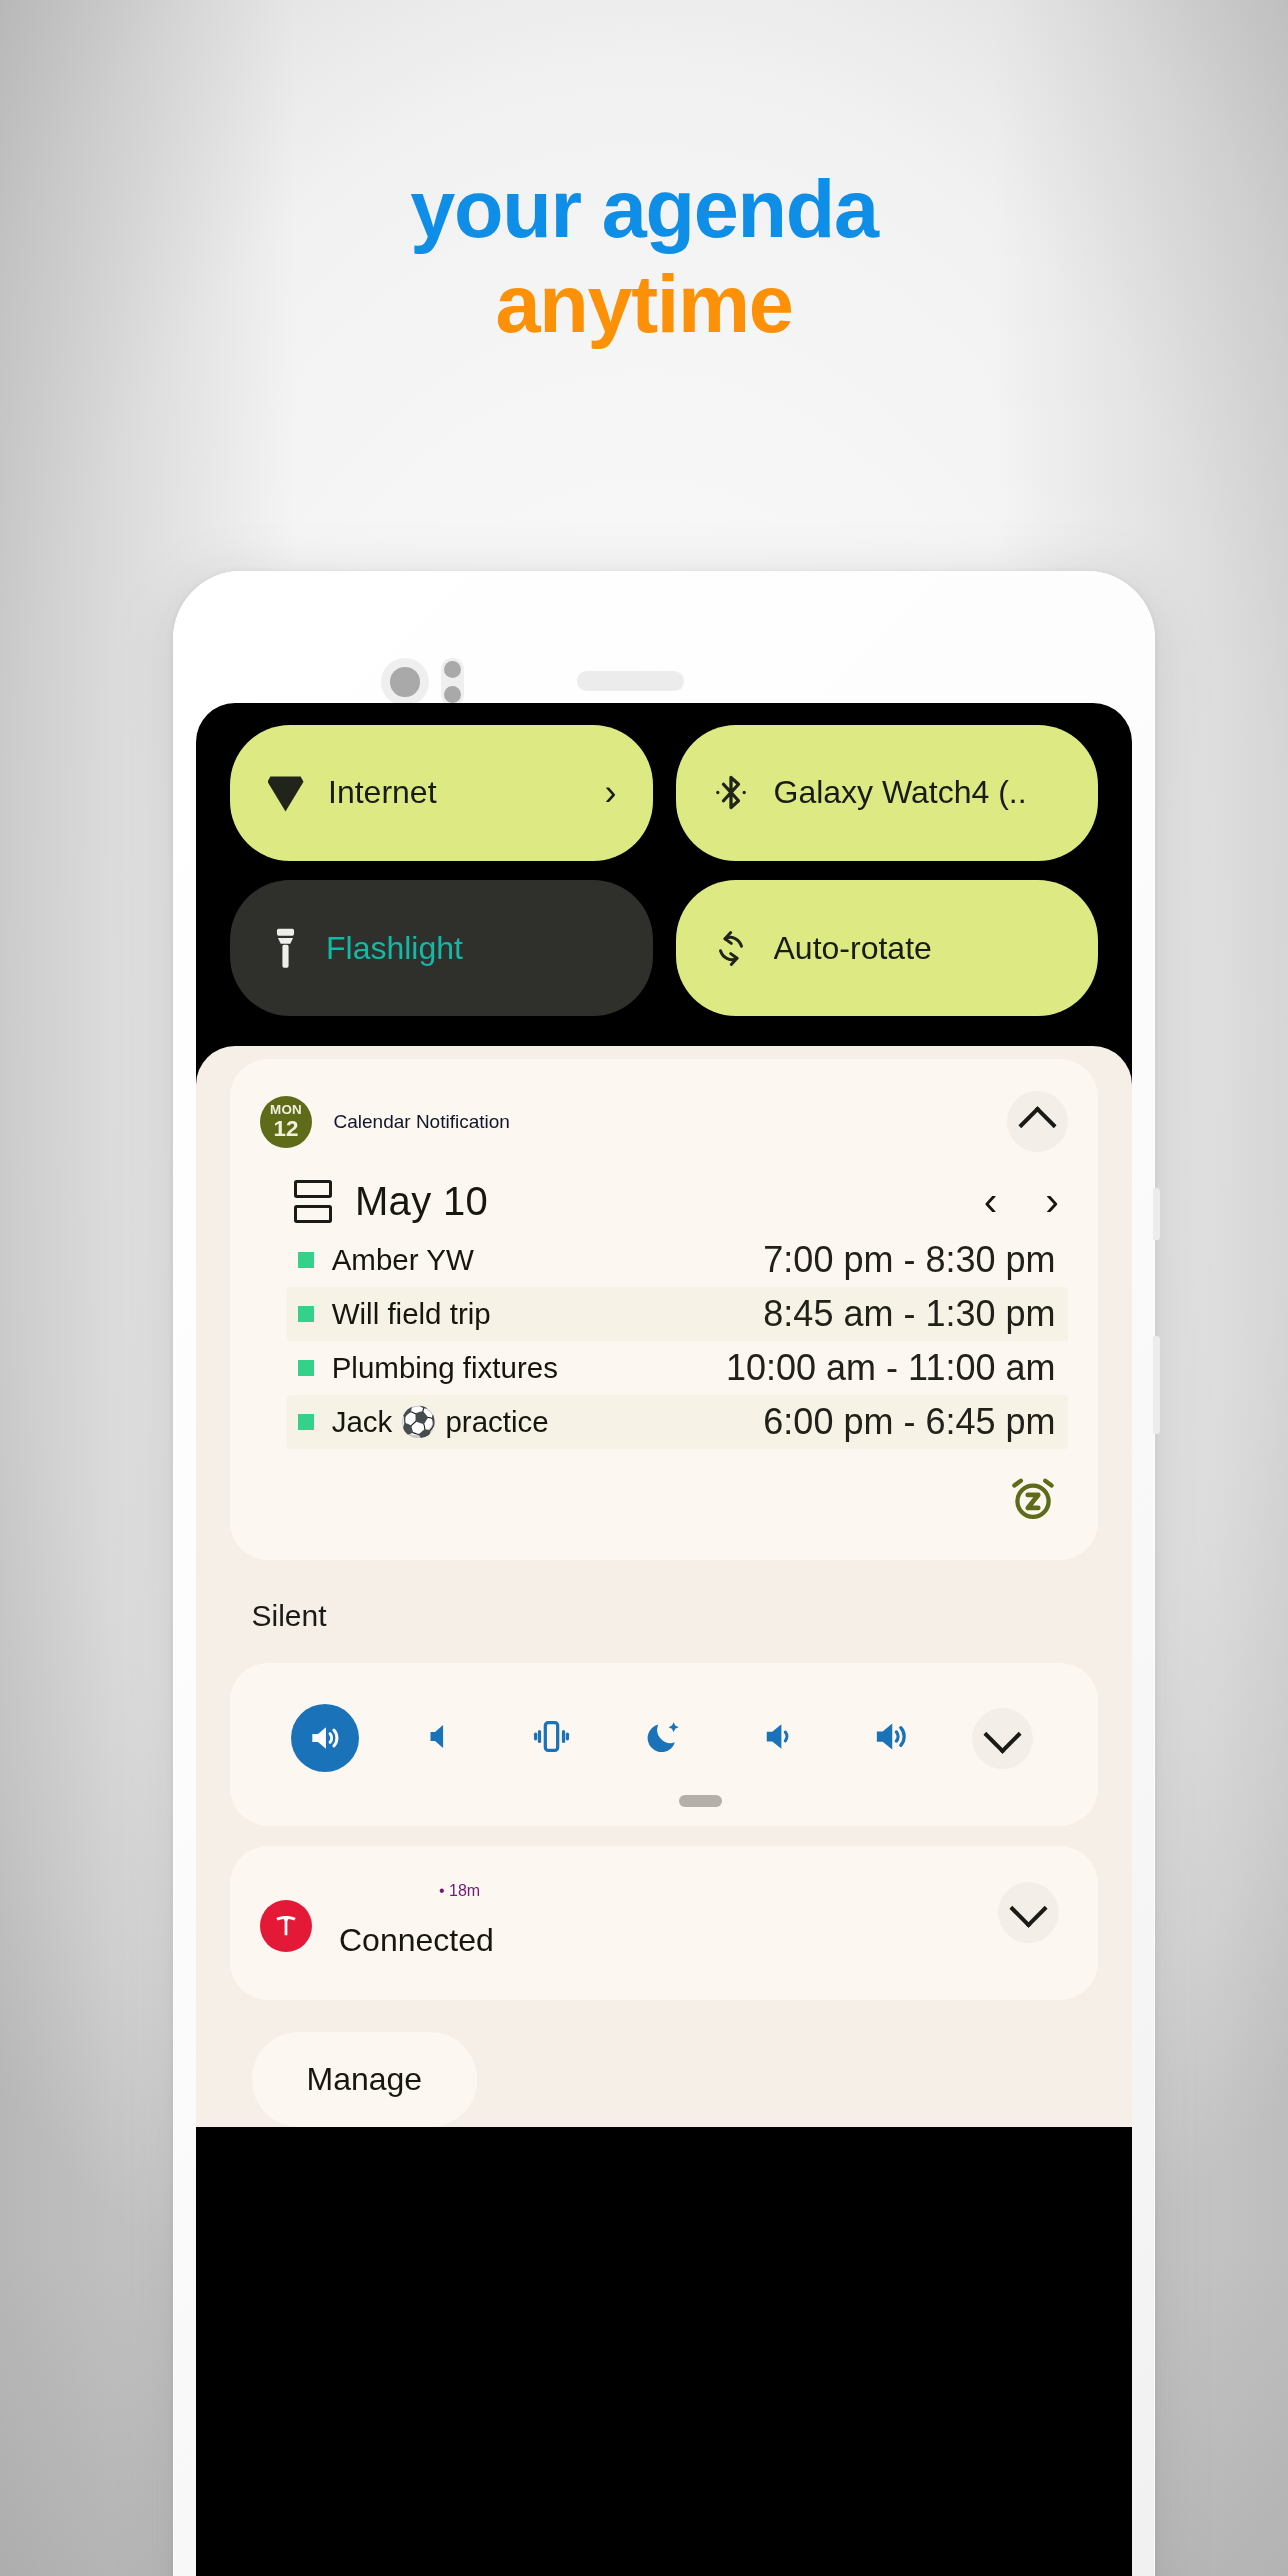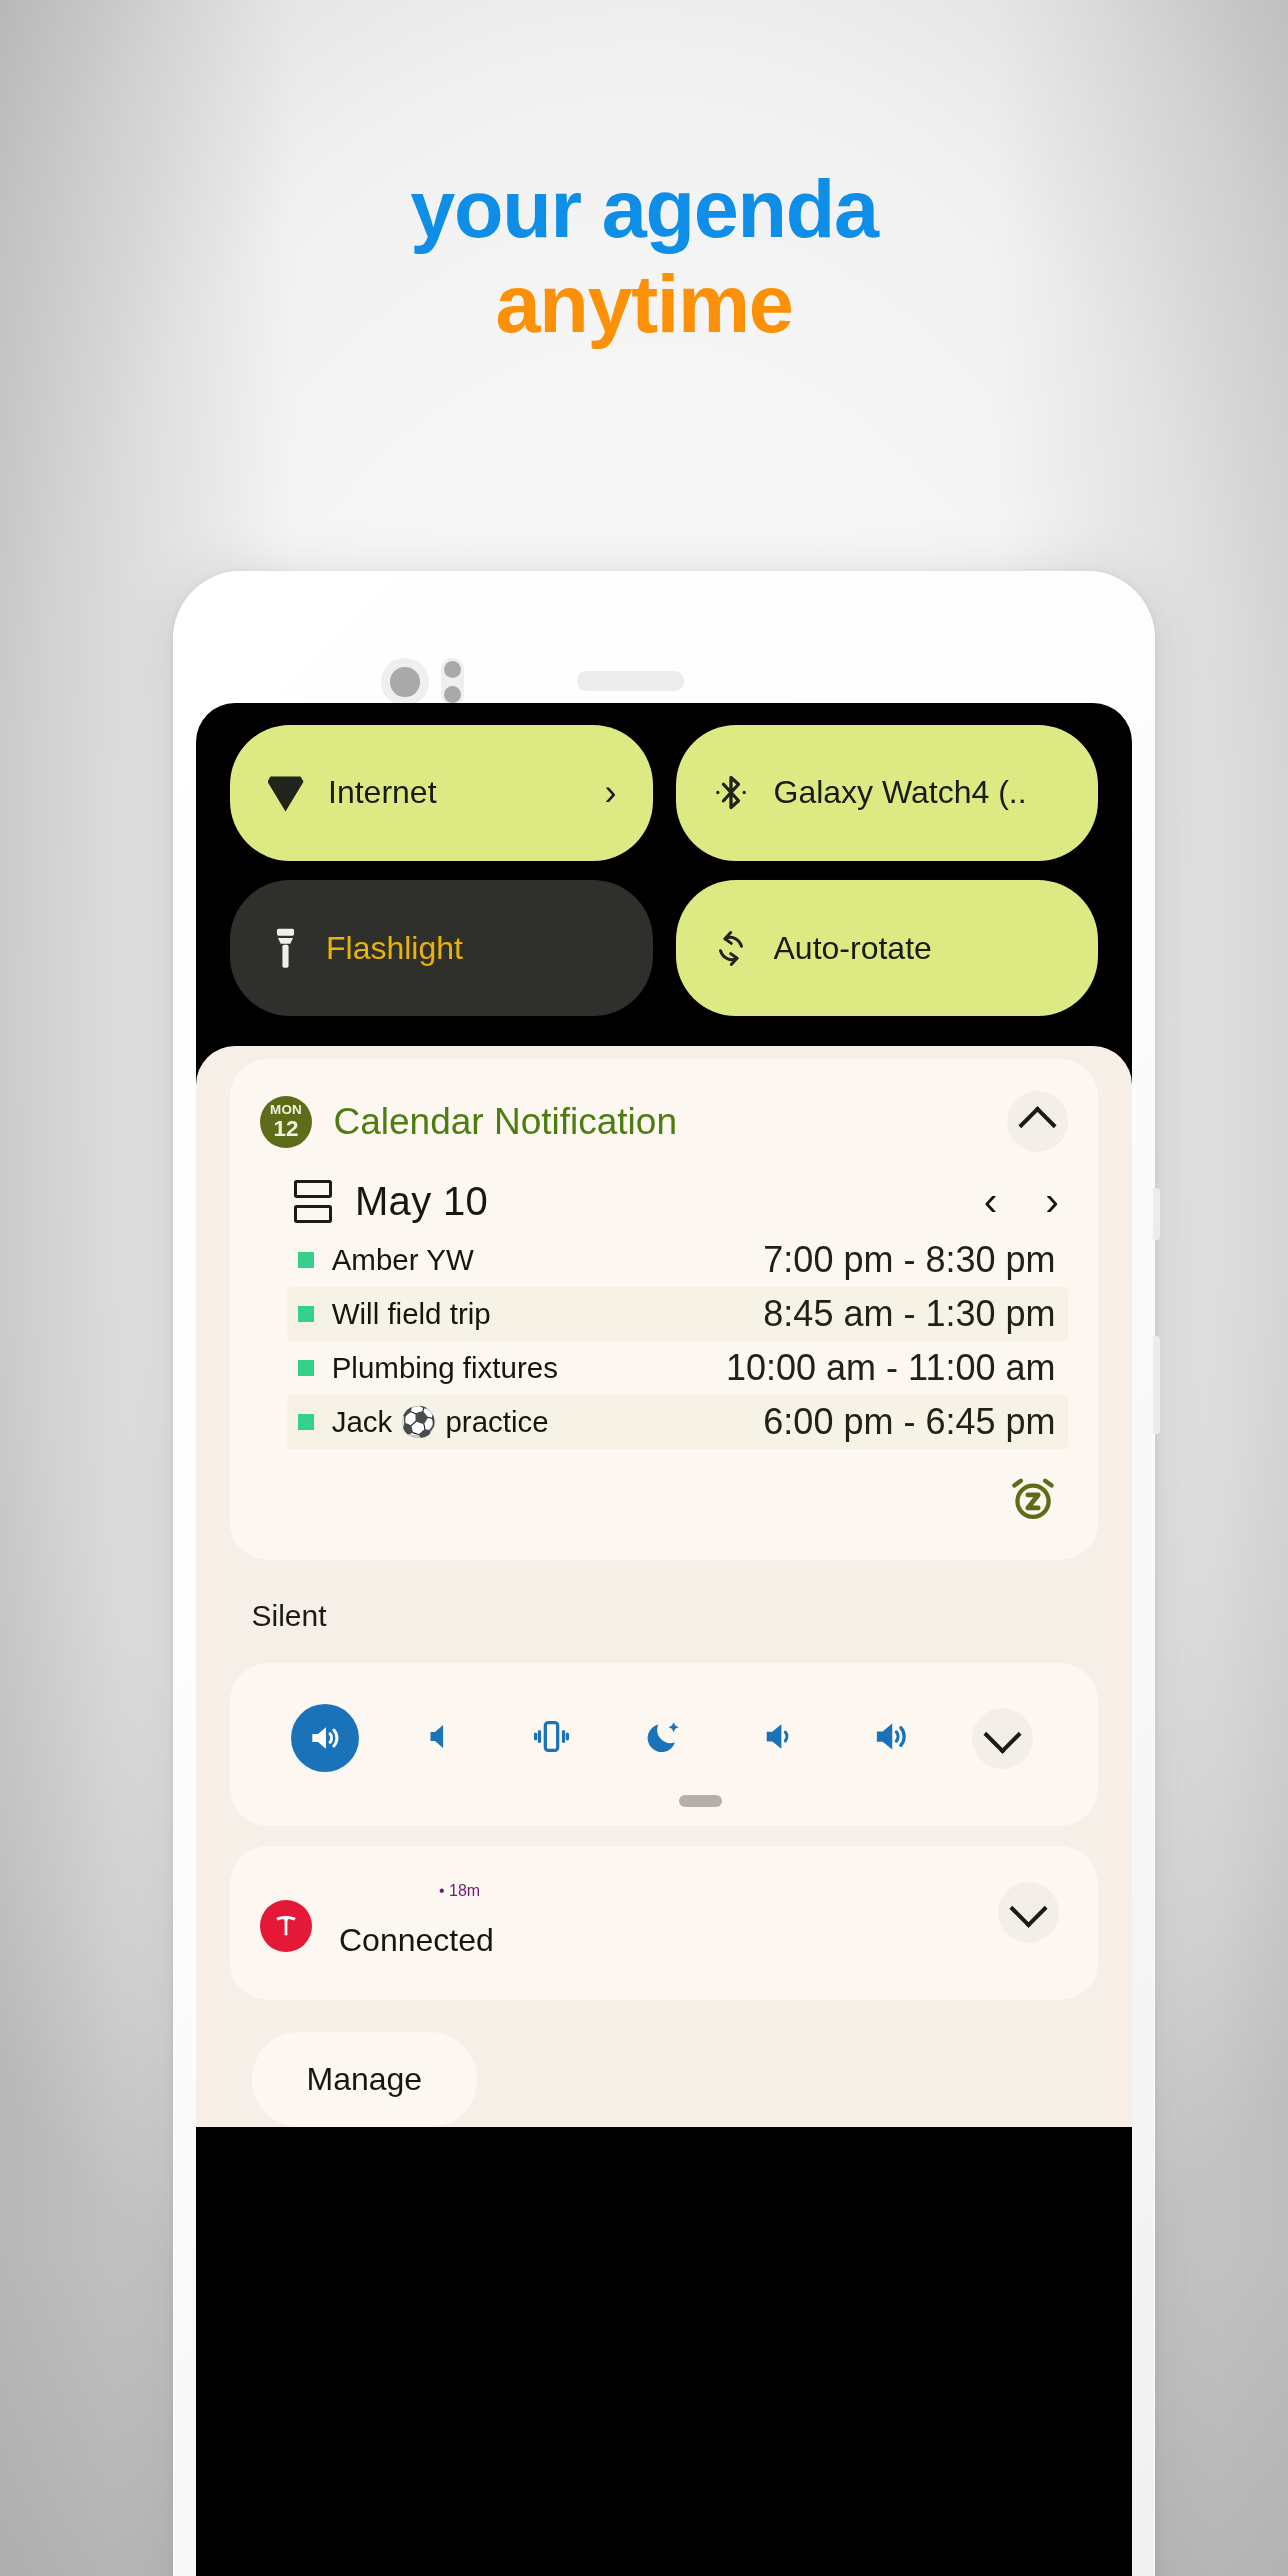--- a/index.html
+++ b/index.html
@@ -141,7 +141,7 @@
     position: relative;
   }
   .tile.on  { background: #dde983; color: #191c14; }
-  .tile.off { background: #2f2f2c; color: #eab308; gap: 21px; }
+  .tile.off { background: #2f2f2c; color: #14b8a6; gap: 21px; }
   .tile .label { white-space: nowrap; overflow: hidden; text-overflow: clip; }
   .tile .chev-r {
     position: absolute; right: 36px; top: 50%; transform: translateY(-50%);

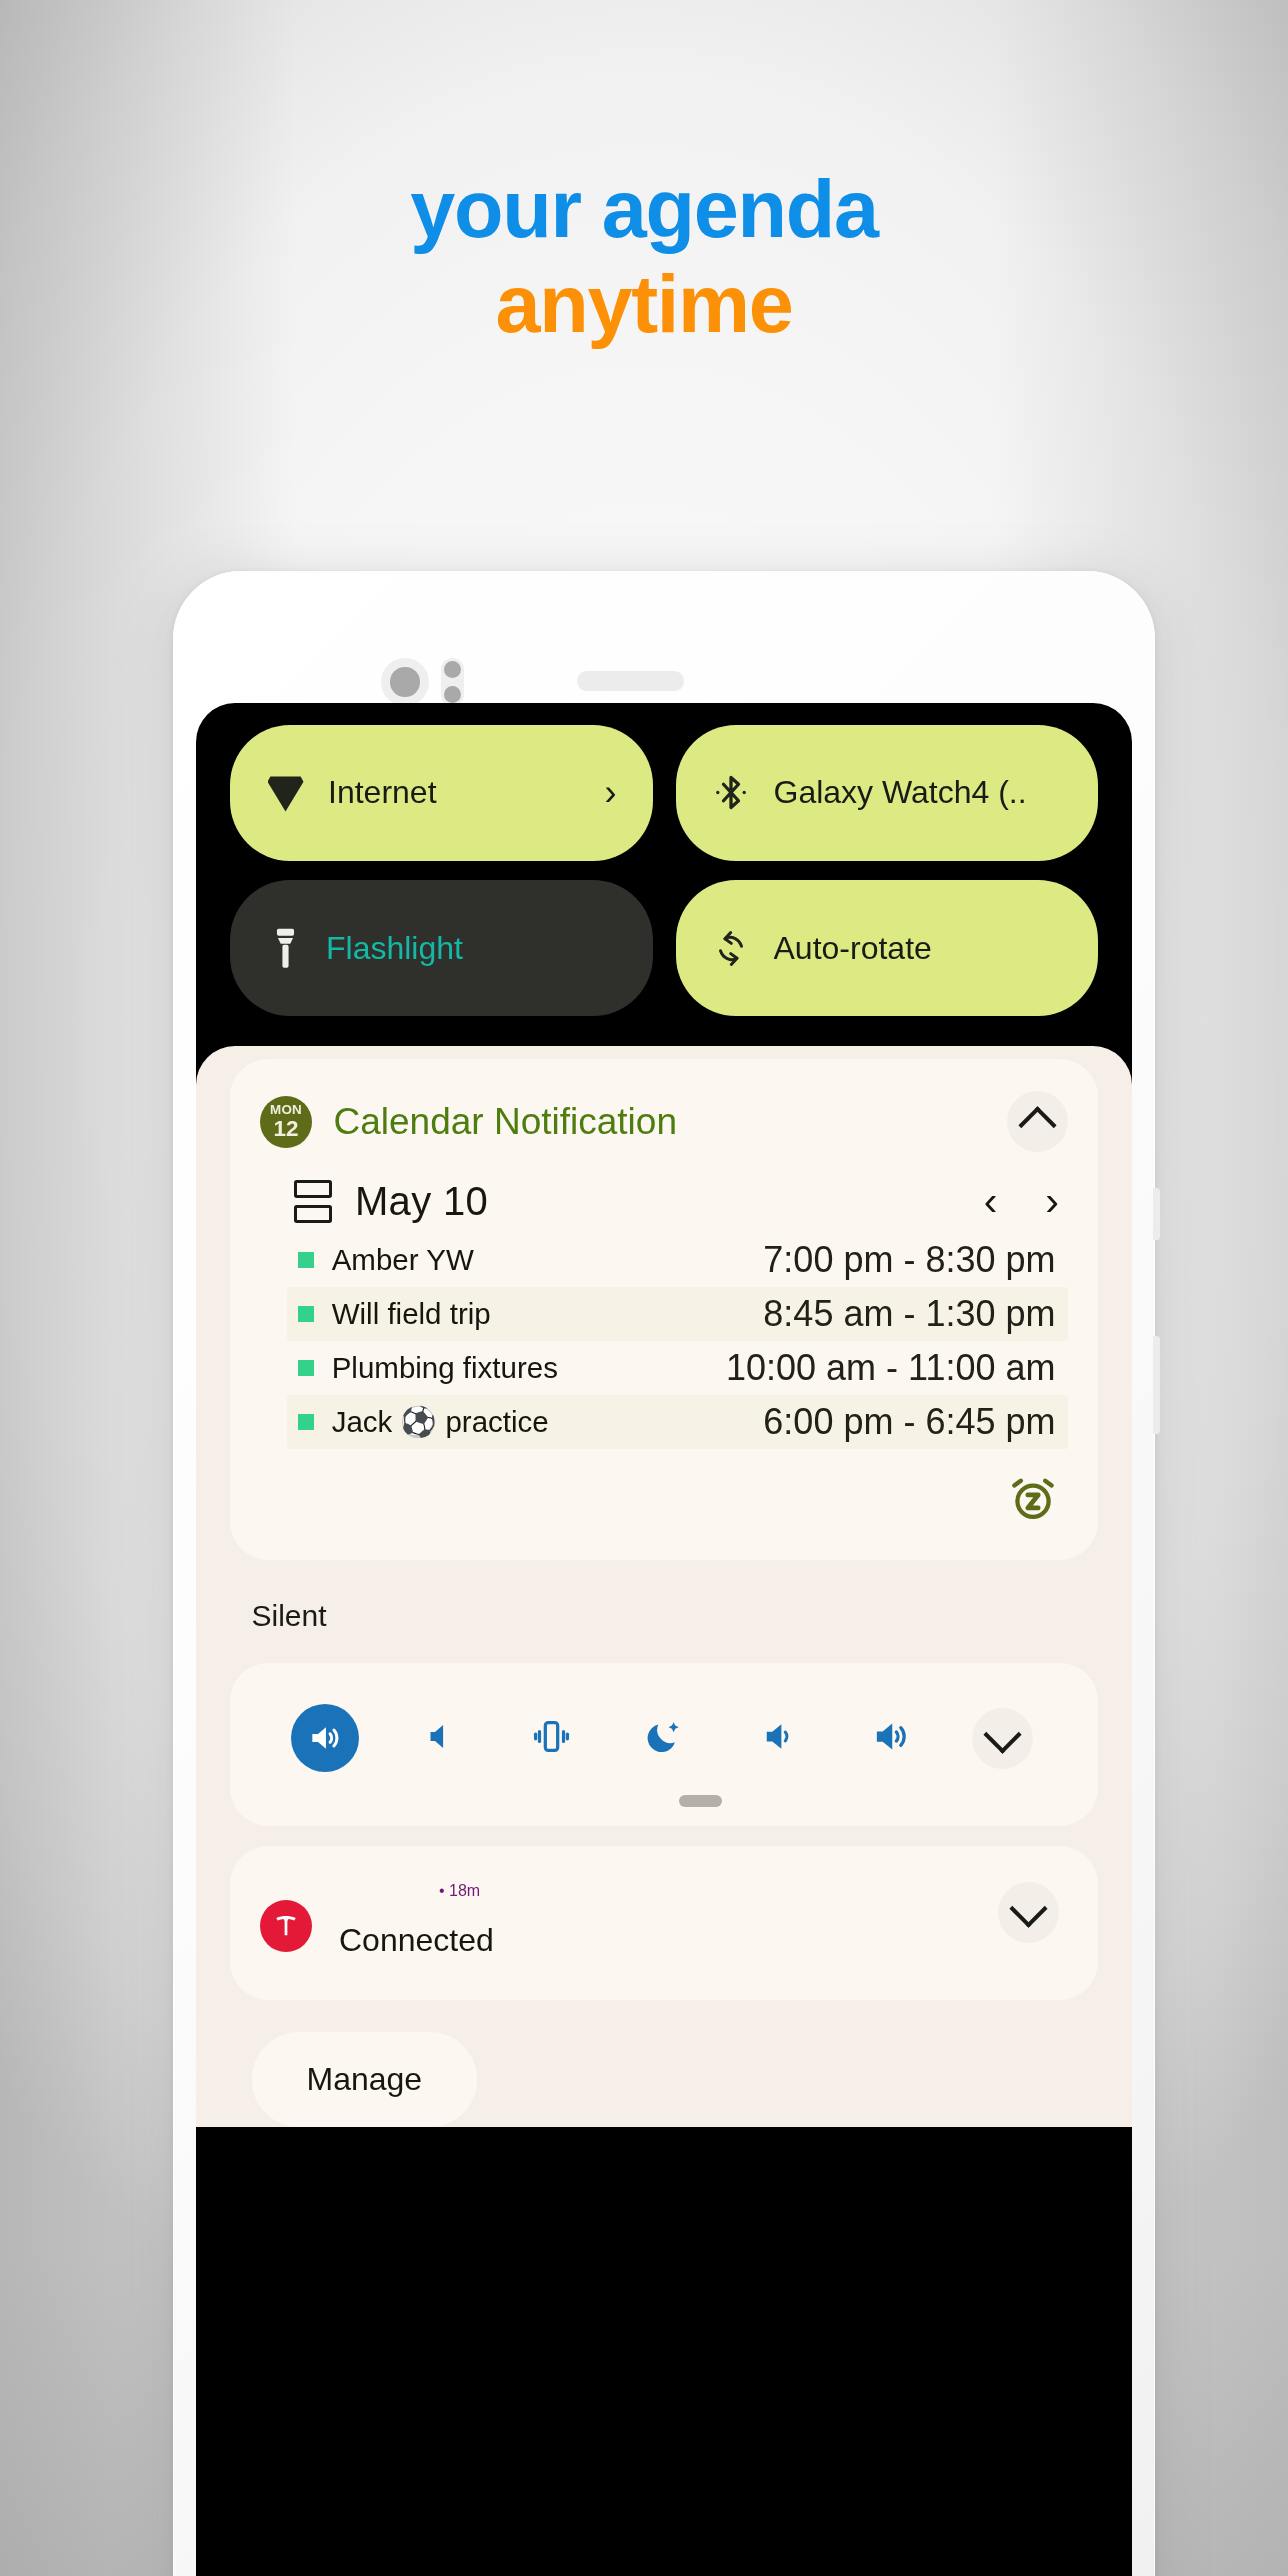--- a/index.html
+++ b/index.html
@@ -180,7 +180,7 @@
   }
   .app-icon .m { font-size: 13.4px; font-weight: 700; letter-spacing: 0.3px; }
   .app-icon .d { font-size: 22.4px; font-weight: 700; margin-top: 1.8px; }
-  .notif-title { font-size: 37px; color: #4d7c0f; flex: 1 1 auto; }
+  .notif-title { font-size: 19px; color: #0f172a; flex: 1 1 auto; }
   .round-btn {
     width: 61px; height: 61px; border-radius: 50%;
     background: rgba(0,0,0,.035);

